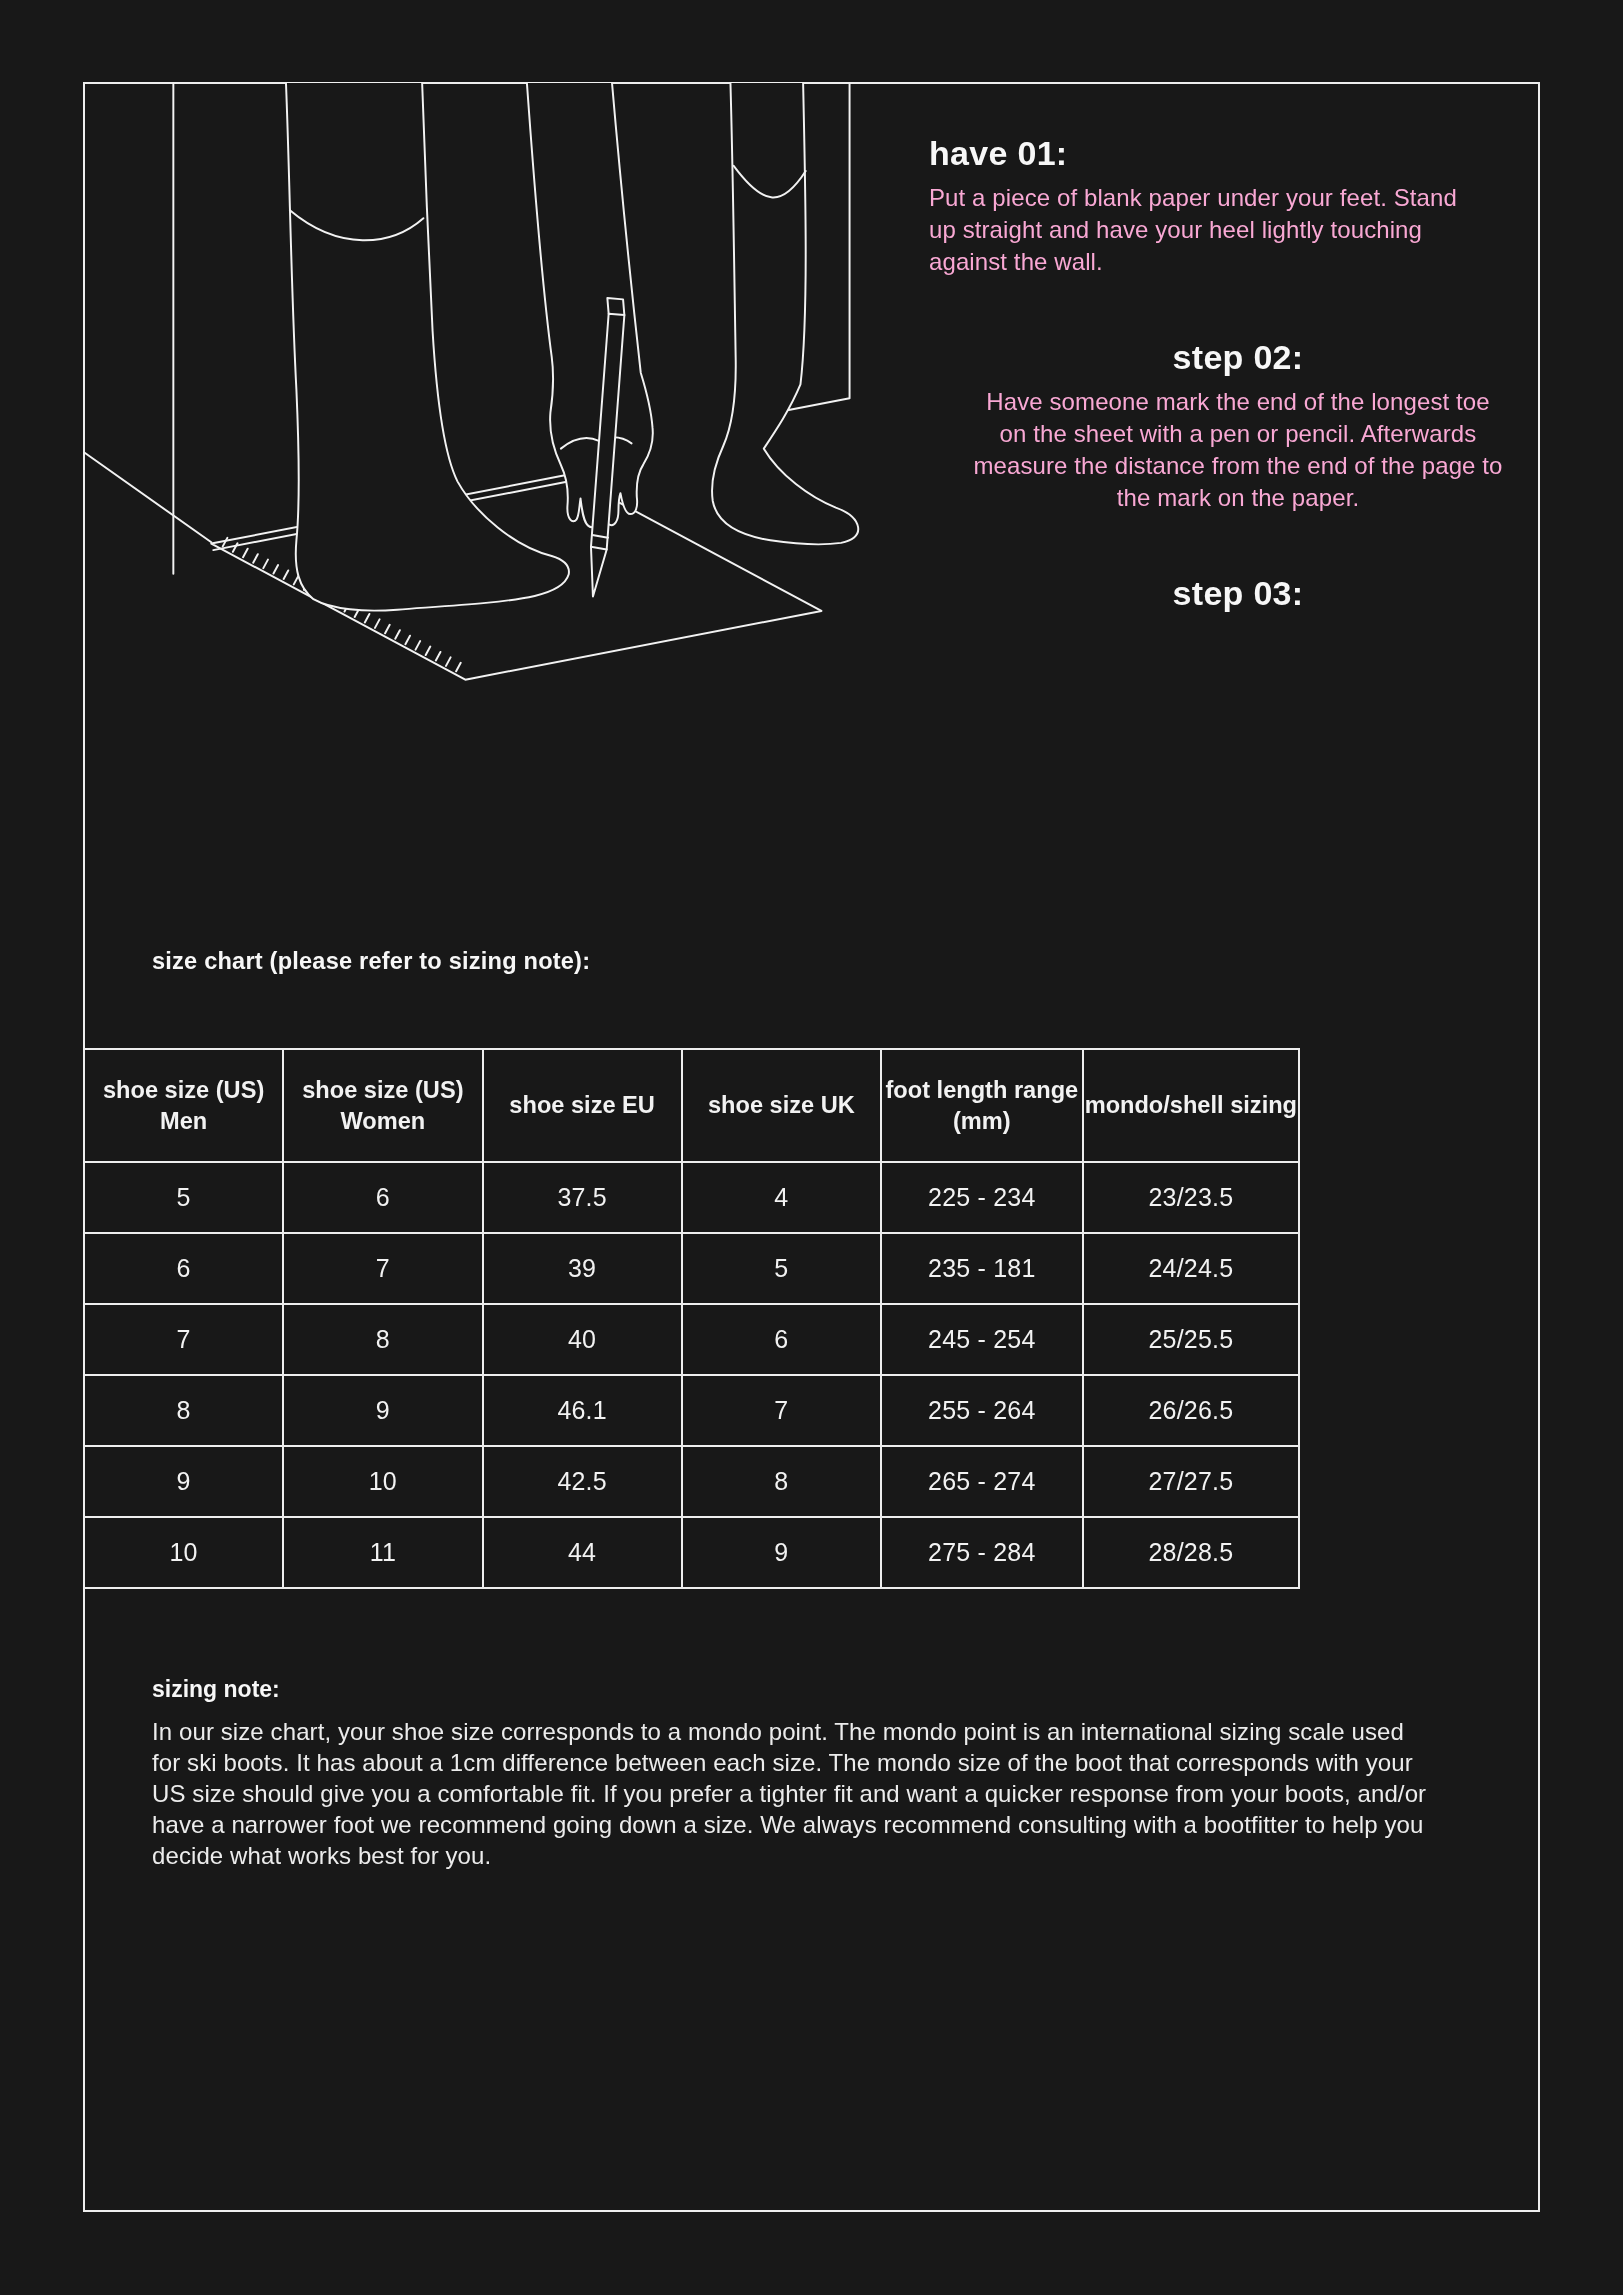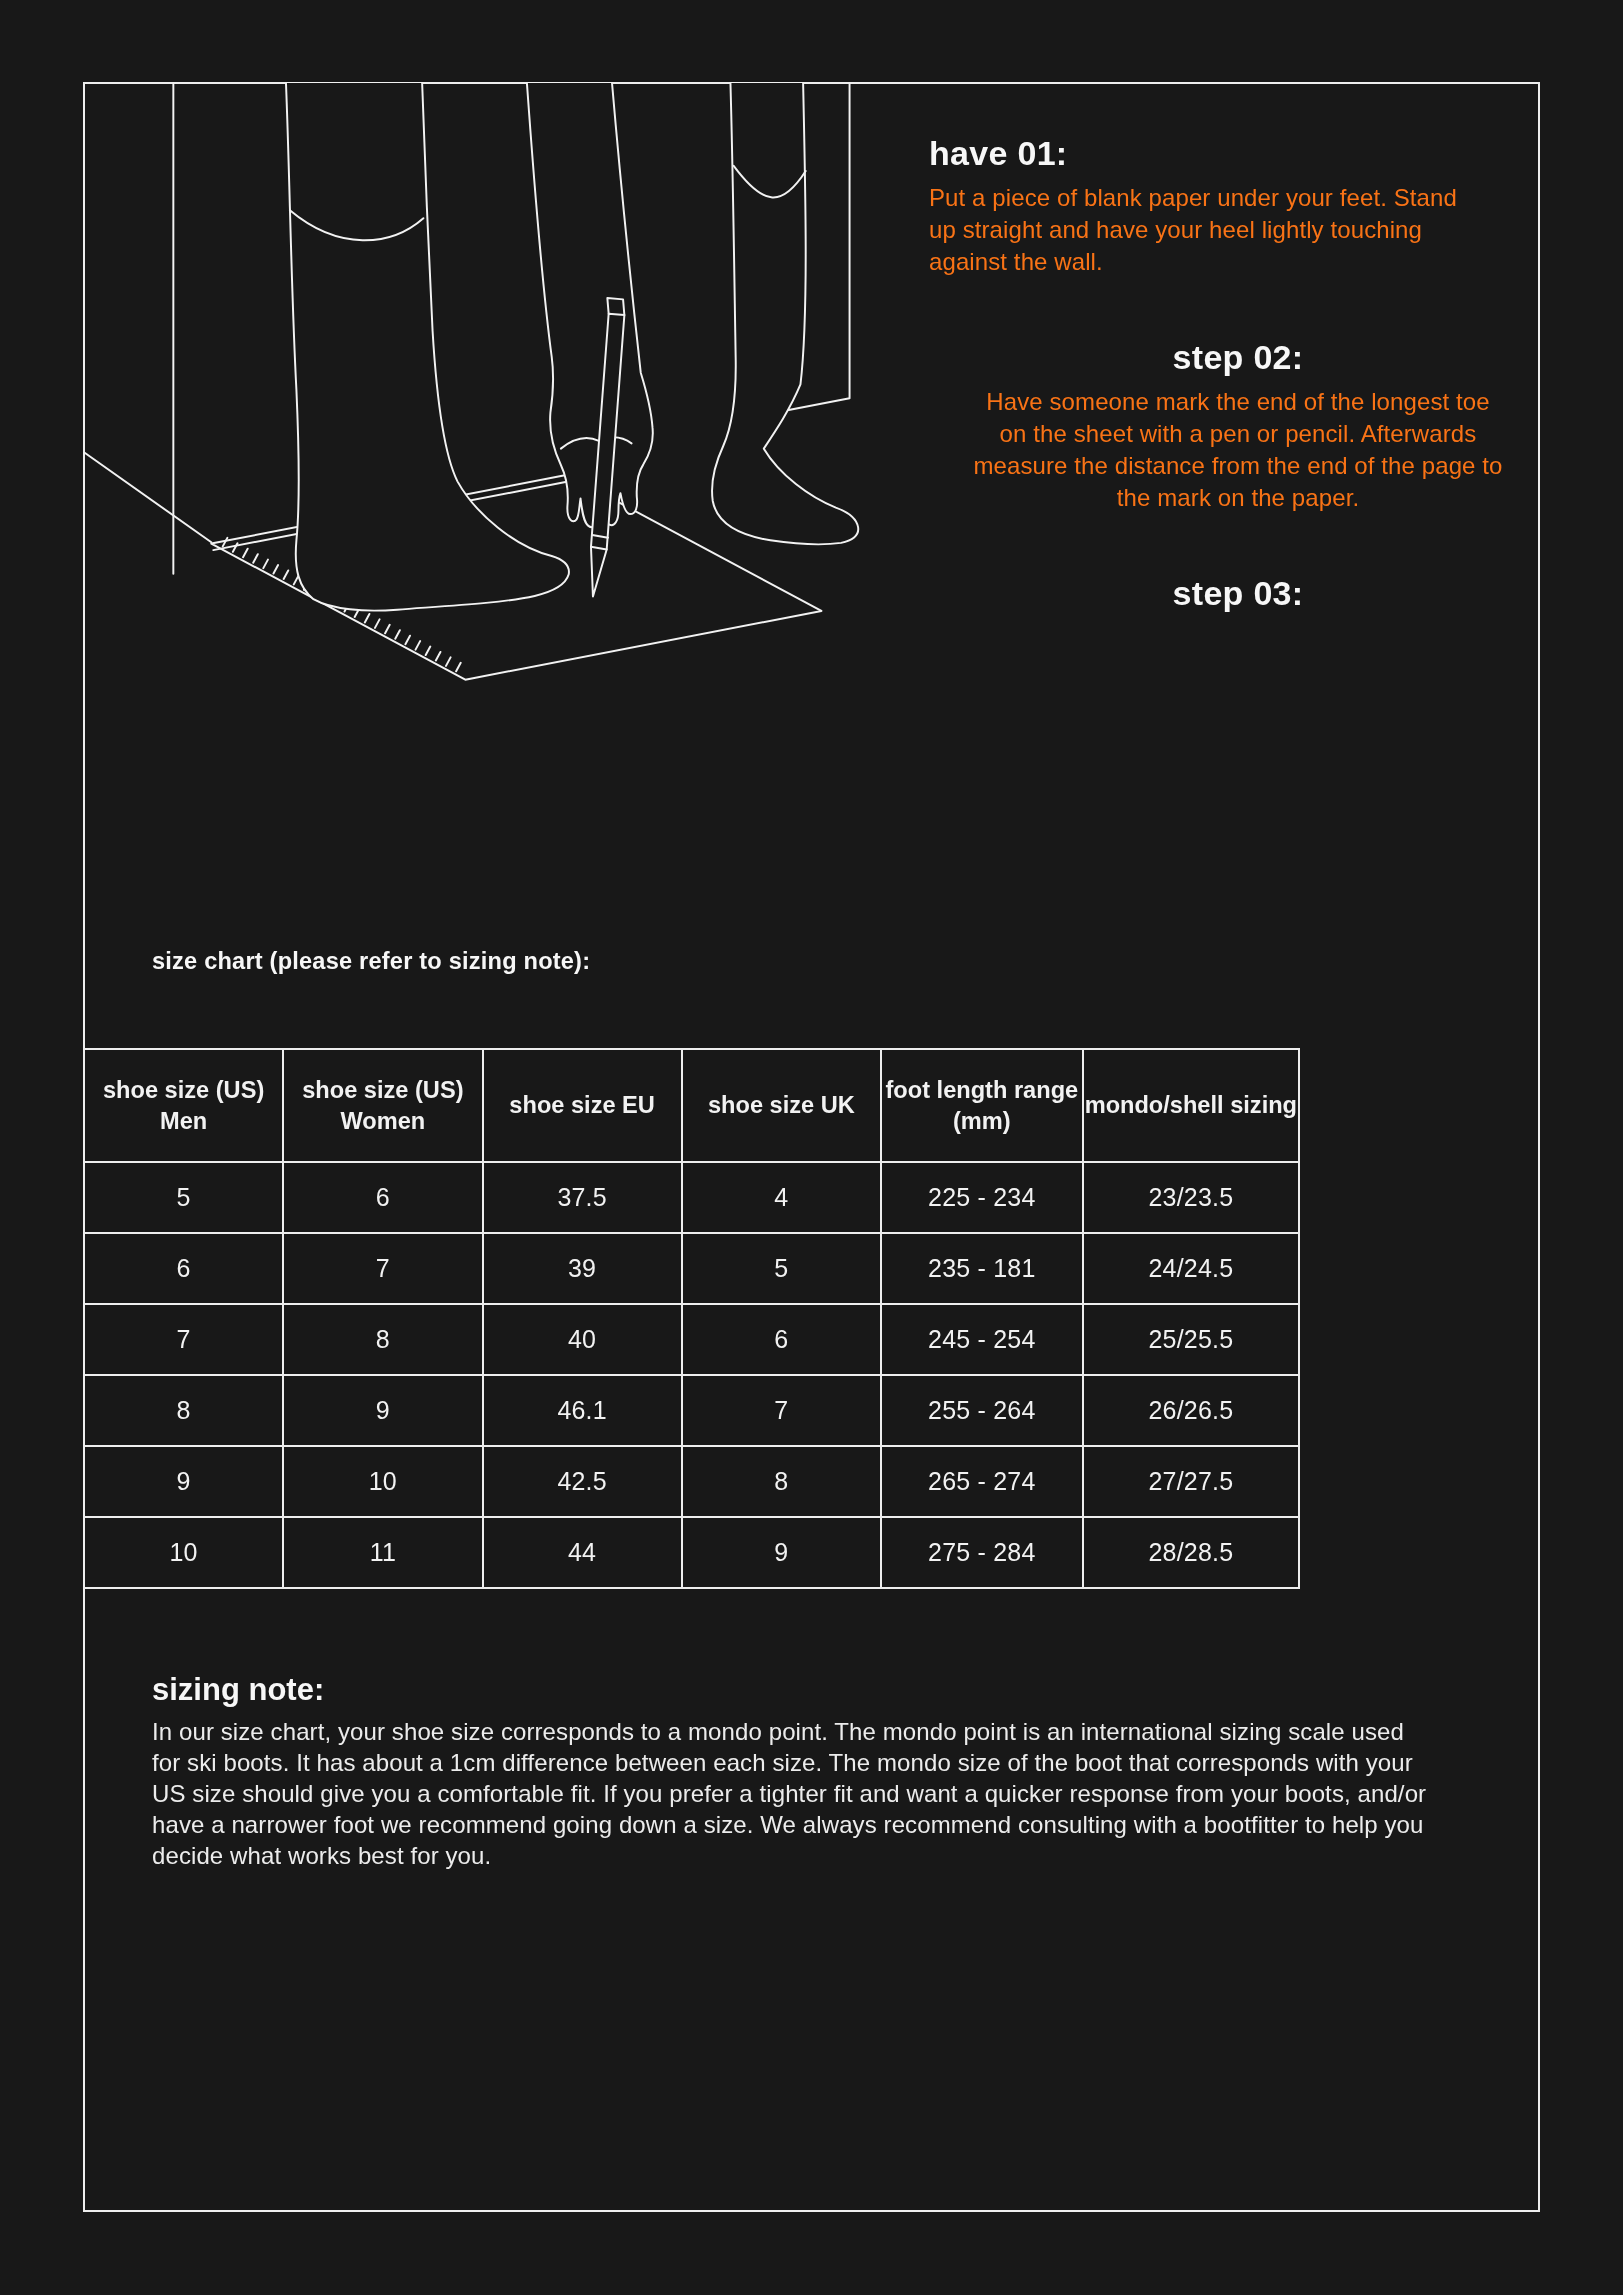--- a/index.html
+++ b/index.html
@@ -26,7 +26,7 @@
     letter-spacing:0.3px;
   }
   .step p{
-    margin:9.2px 0 0 0;font-size:24px;line-height:32px;color:#f97316;
+    margin:9.2px 0 0 0;font-size:24px;line-height:32px;color:#f9a8d4;
     white-space:pre-line;letter-spacing:0.1px;
   }
   .step + .step{margin-top:60px;text-align:center;}

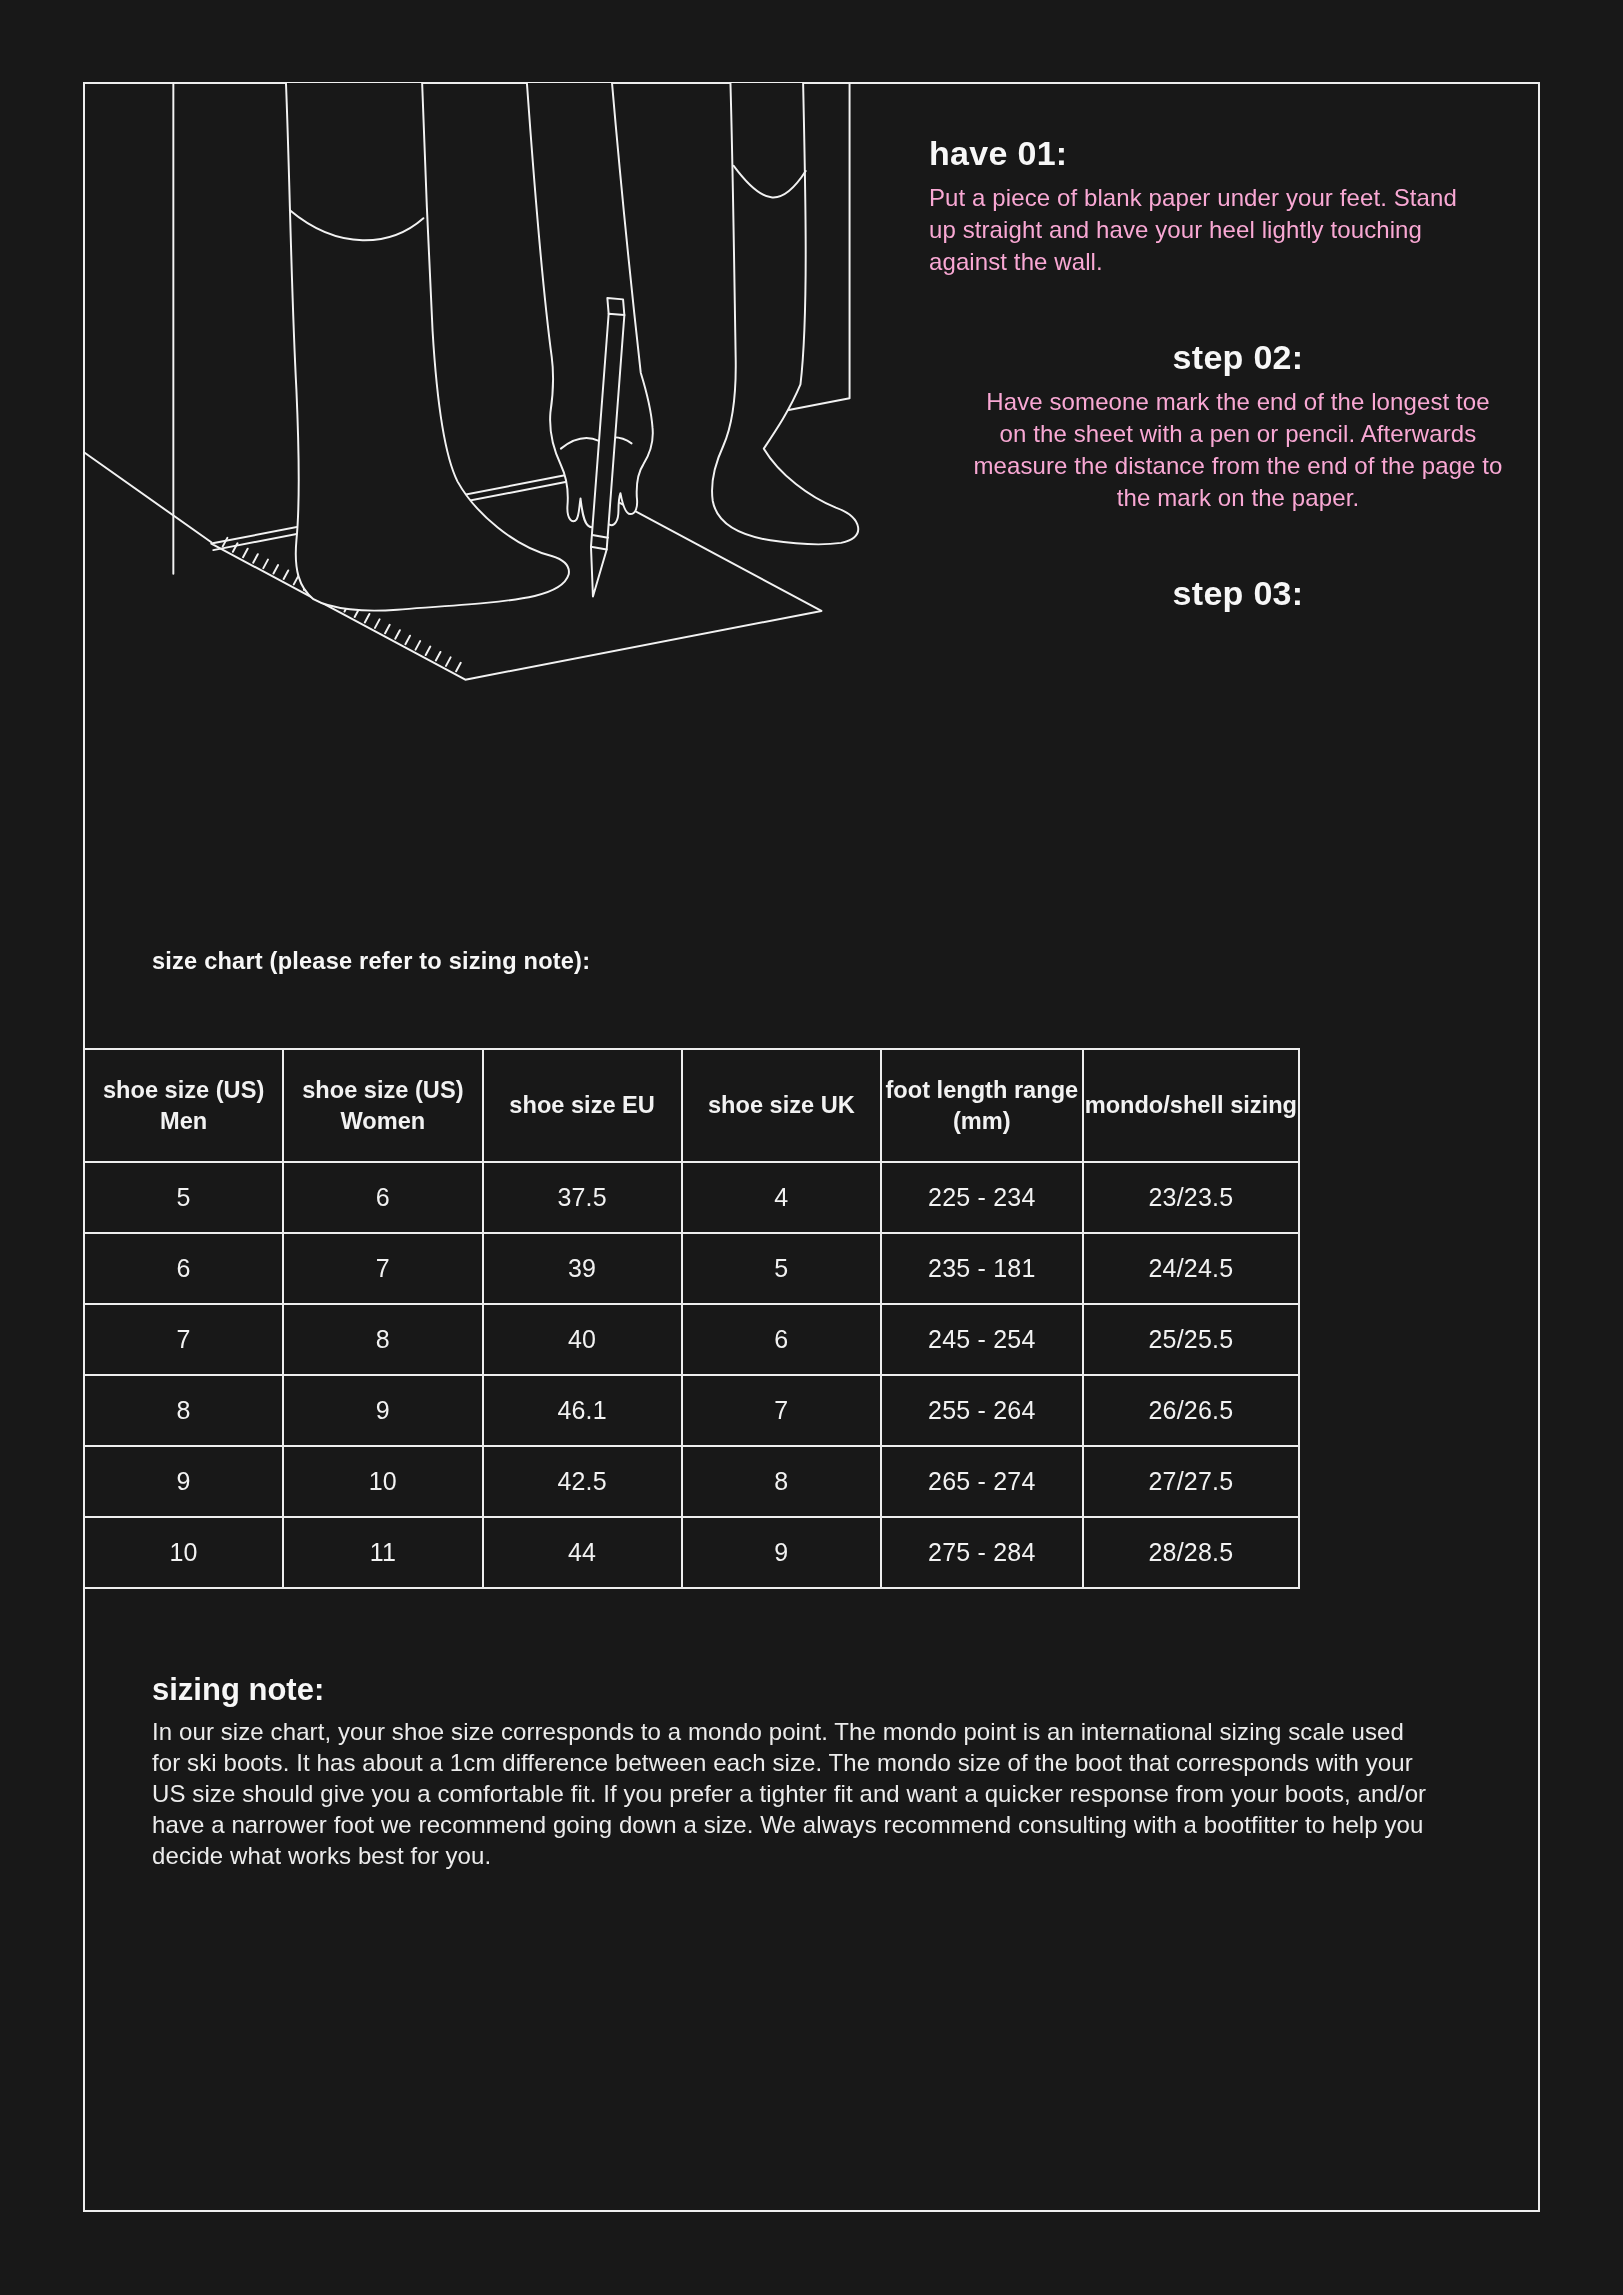--- a/index.html
+++ b/index.html
@@ -52,7 +52,7 @@
     position:absolute;left:152px;top:1675px;width:1407px;
   }
   .sizing-note h3{
-    margin:0;font-size:31px;line-height:29px;font-weight:bold;color:#f7f7f7;
+    margin:0;font-size:23px;line-height:29px;font-weight:bold;color:#f7f7f7;
   }
   .sizing-note p{
     margin:11.8px 0 0 0;font-size:24px;line-height:31px;color:#ececec;

